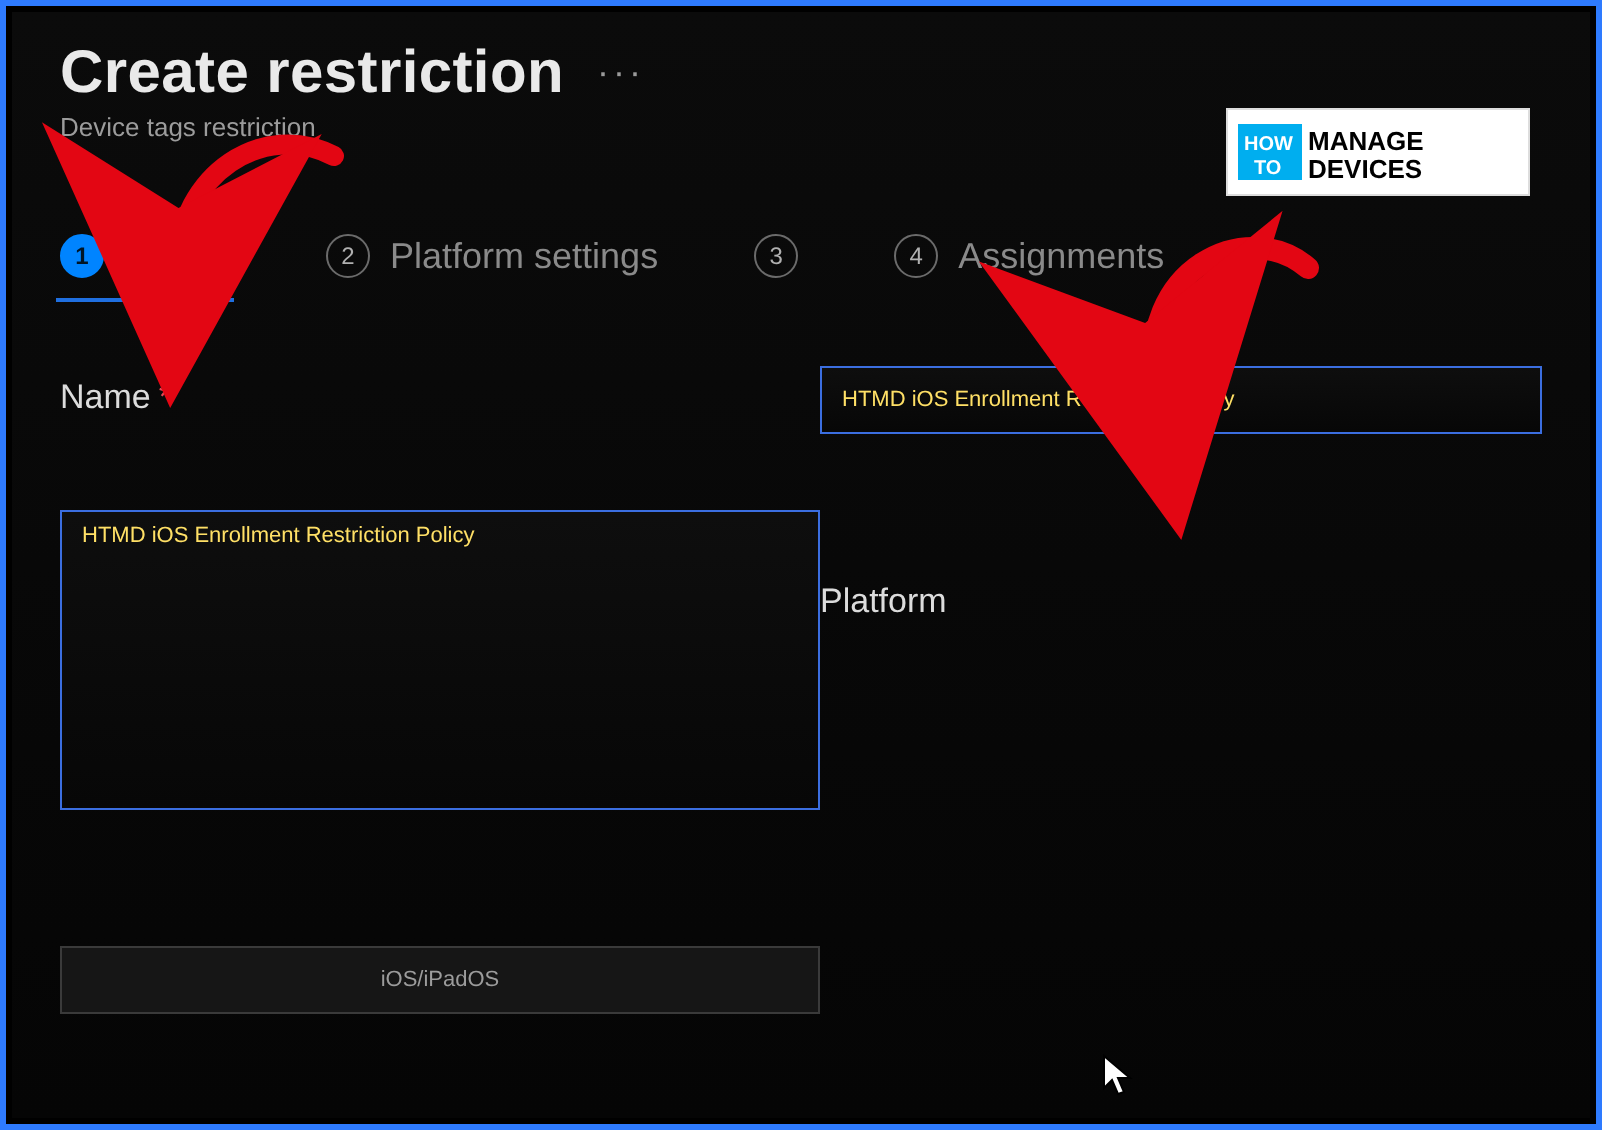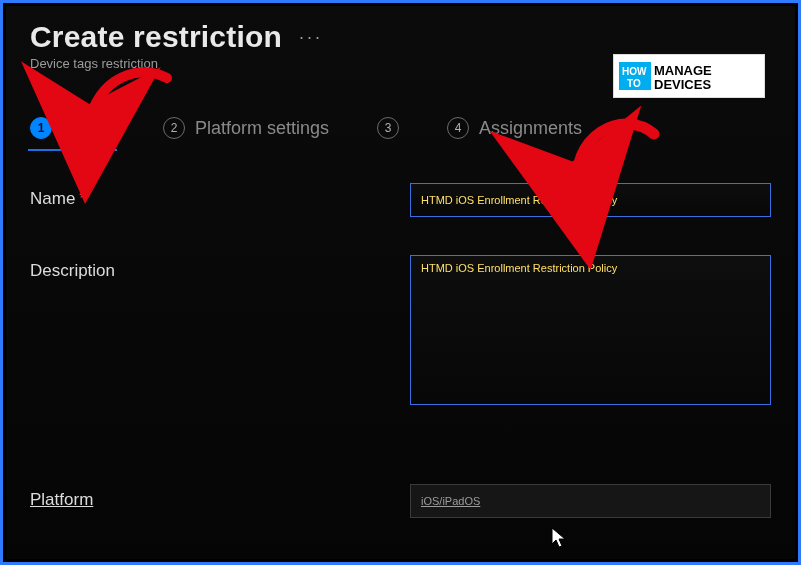--- a/index.html
+++ b/index.html
@@ -174,7 +174,6 @@
     </div>
     <input class="fld" type="text" value="HTMD iOS Enrollment Restriction Policy" style="">
 
-    <div class="lbl row-desc">Description</div>
     <textarea class="fld" style="">HTMD iOS Enrollment Restriction Policy</textarea>
 
     <div class="lbl row-plat">Platform</div>

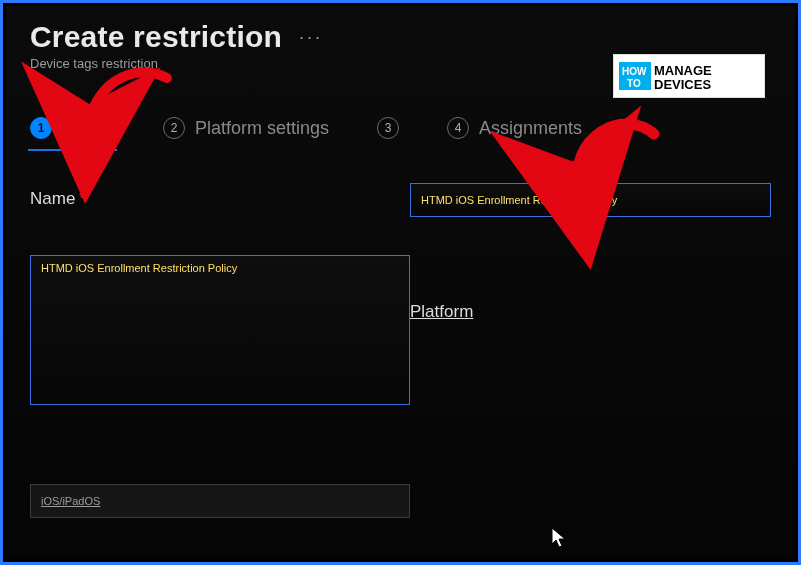--- a/index.html
+++ b/index.html
@@ -118,7 +118,7 @@
     color:#9c9c9c;
     background:#161616;
   }
-  .row-plat{margin-top:41px;text-decoration:underline;}
+  .row-plat{margin-top:30px;}
   
   .arrow{position:absolute;pointer-events:none;}
   .arrow svg{overflow:visible;}

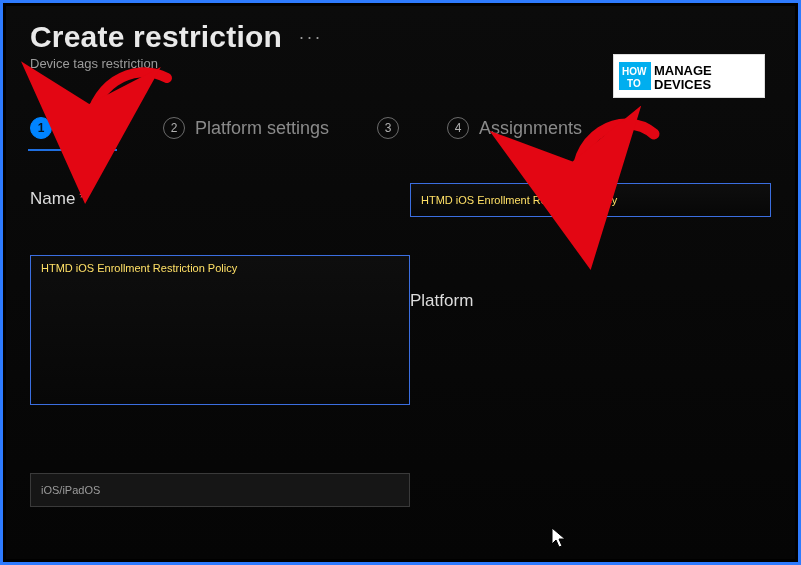--- a/index.html
+++ b/index.html
@@ -117,6 +117,7 @@
     border:1px solid #3a3a3a;
     color:#9c9c9c;
     background:#161616;
+    text-align:center;
   }
   .row-plat{margin-top:30px;}
   

